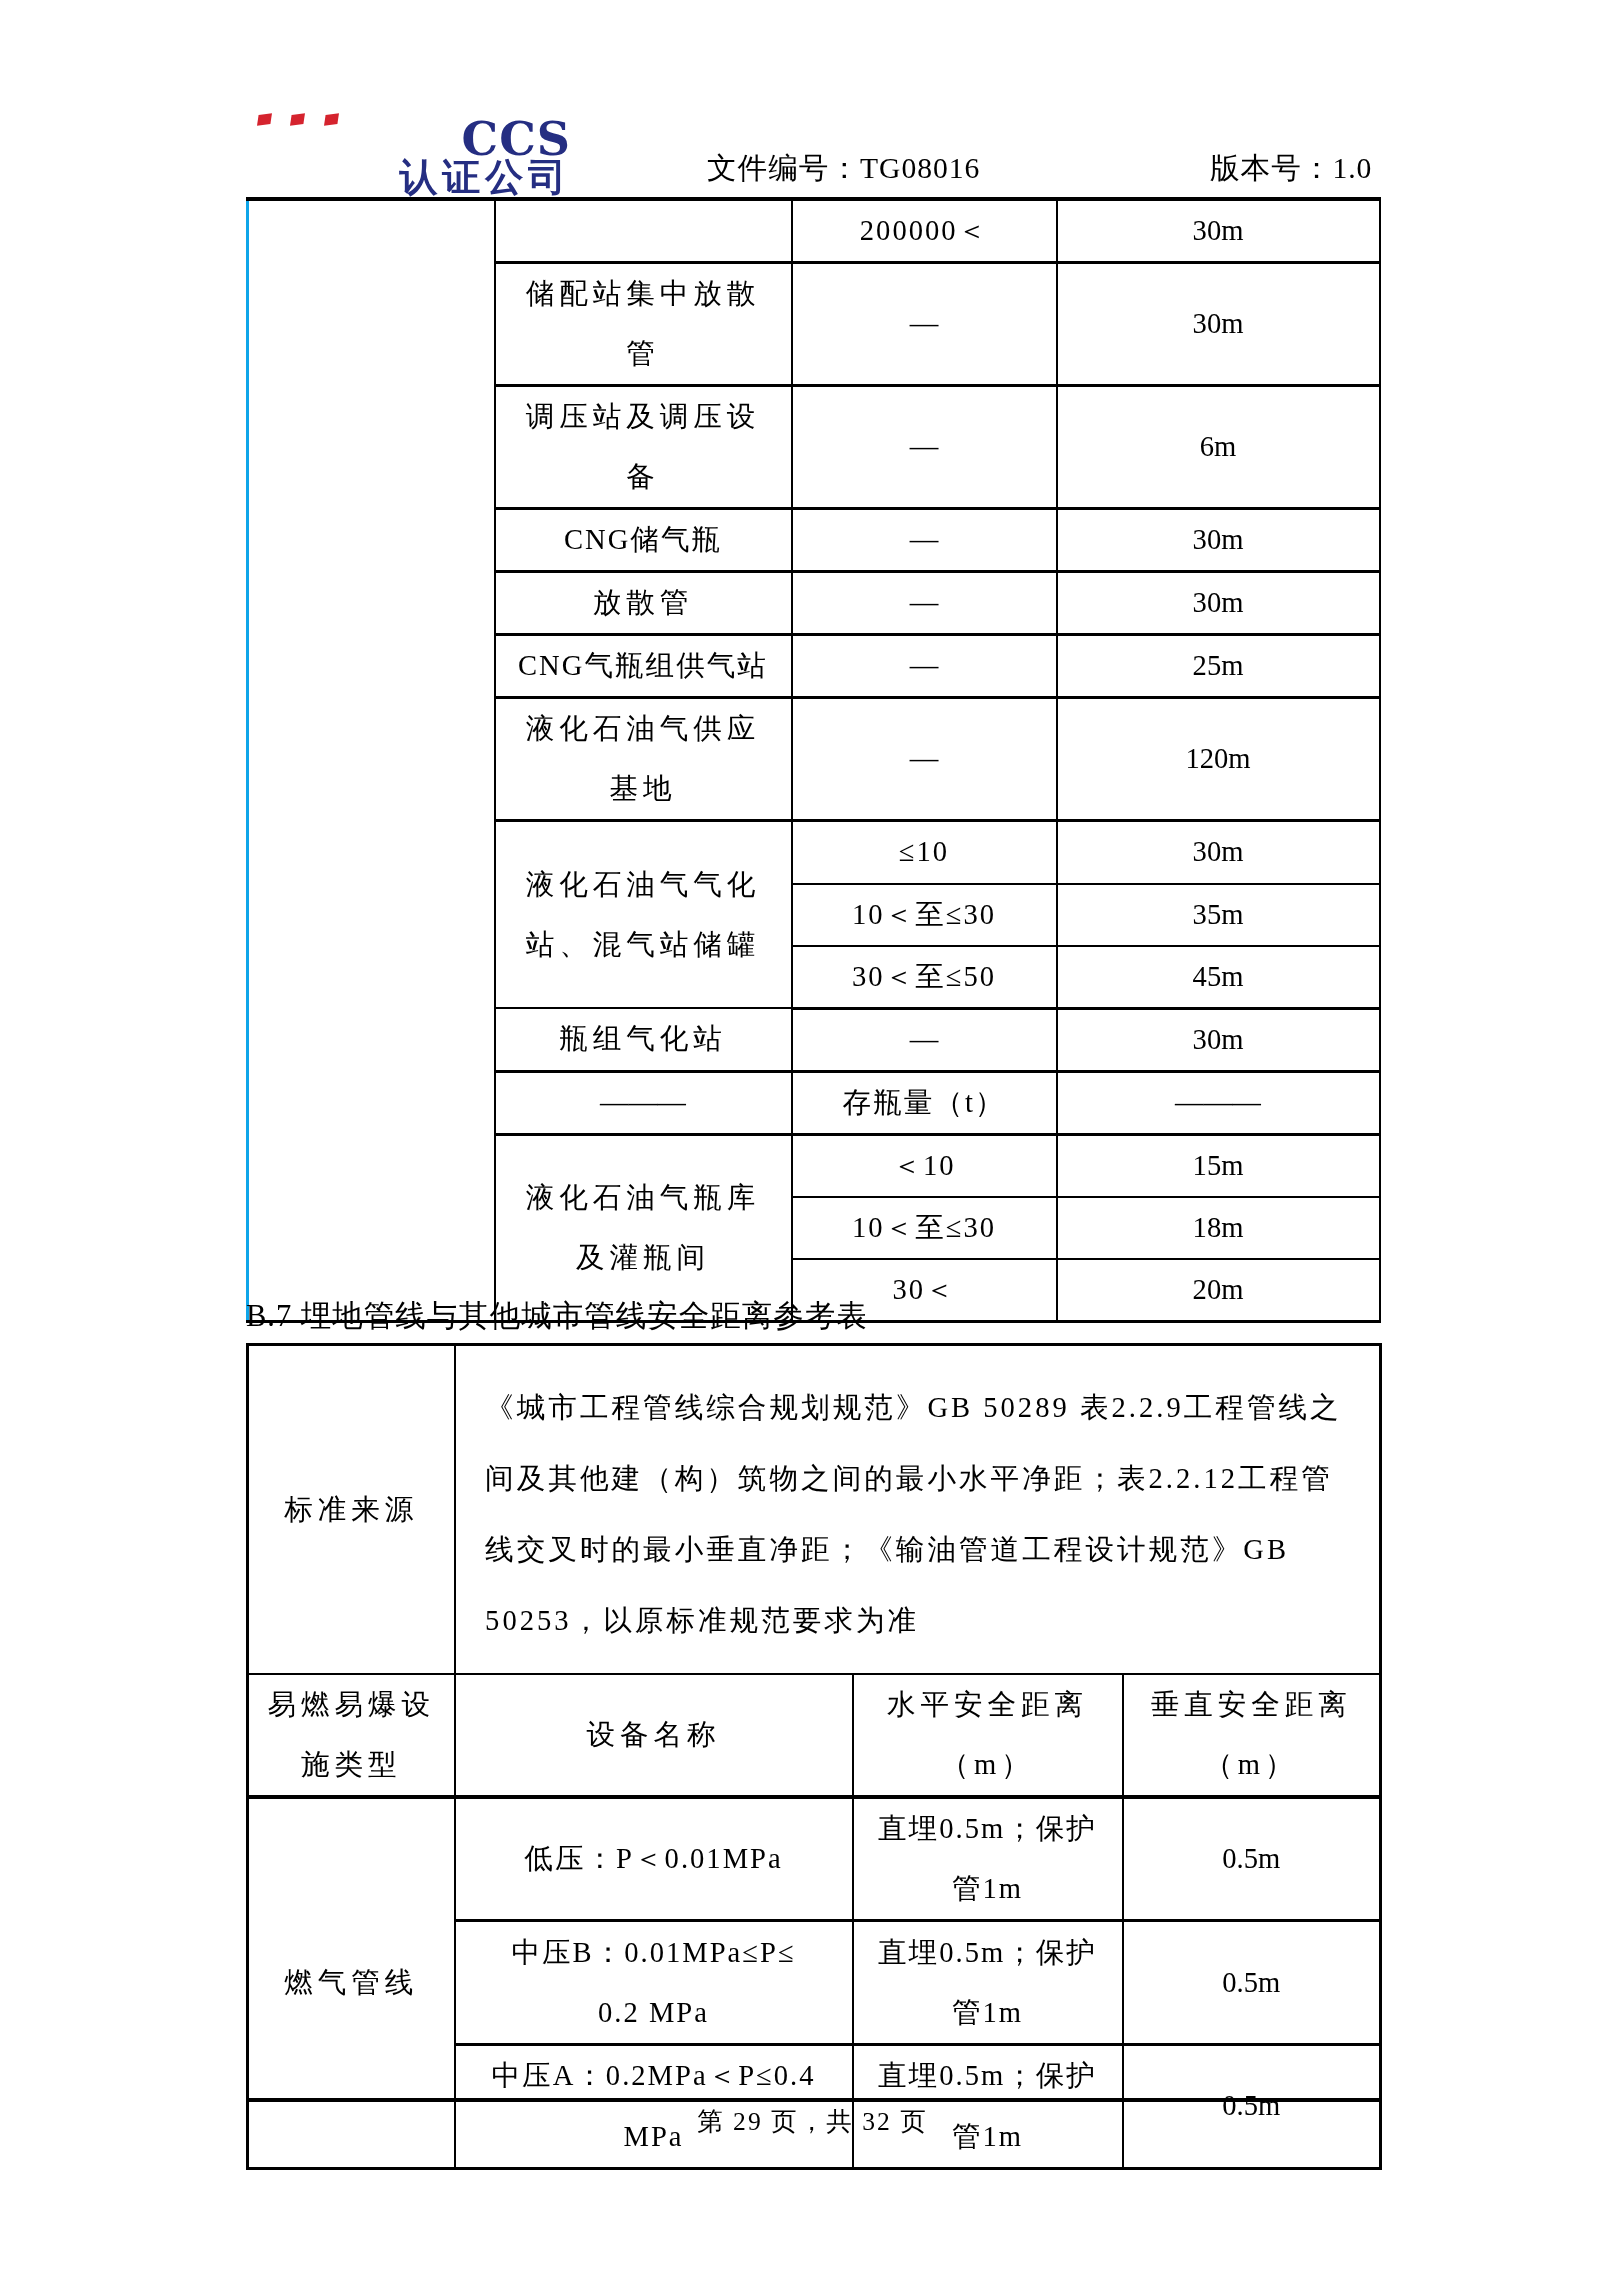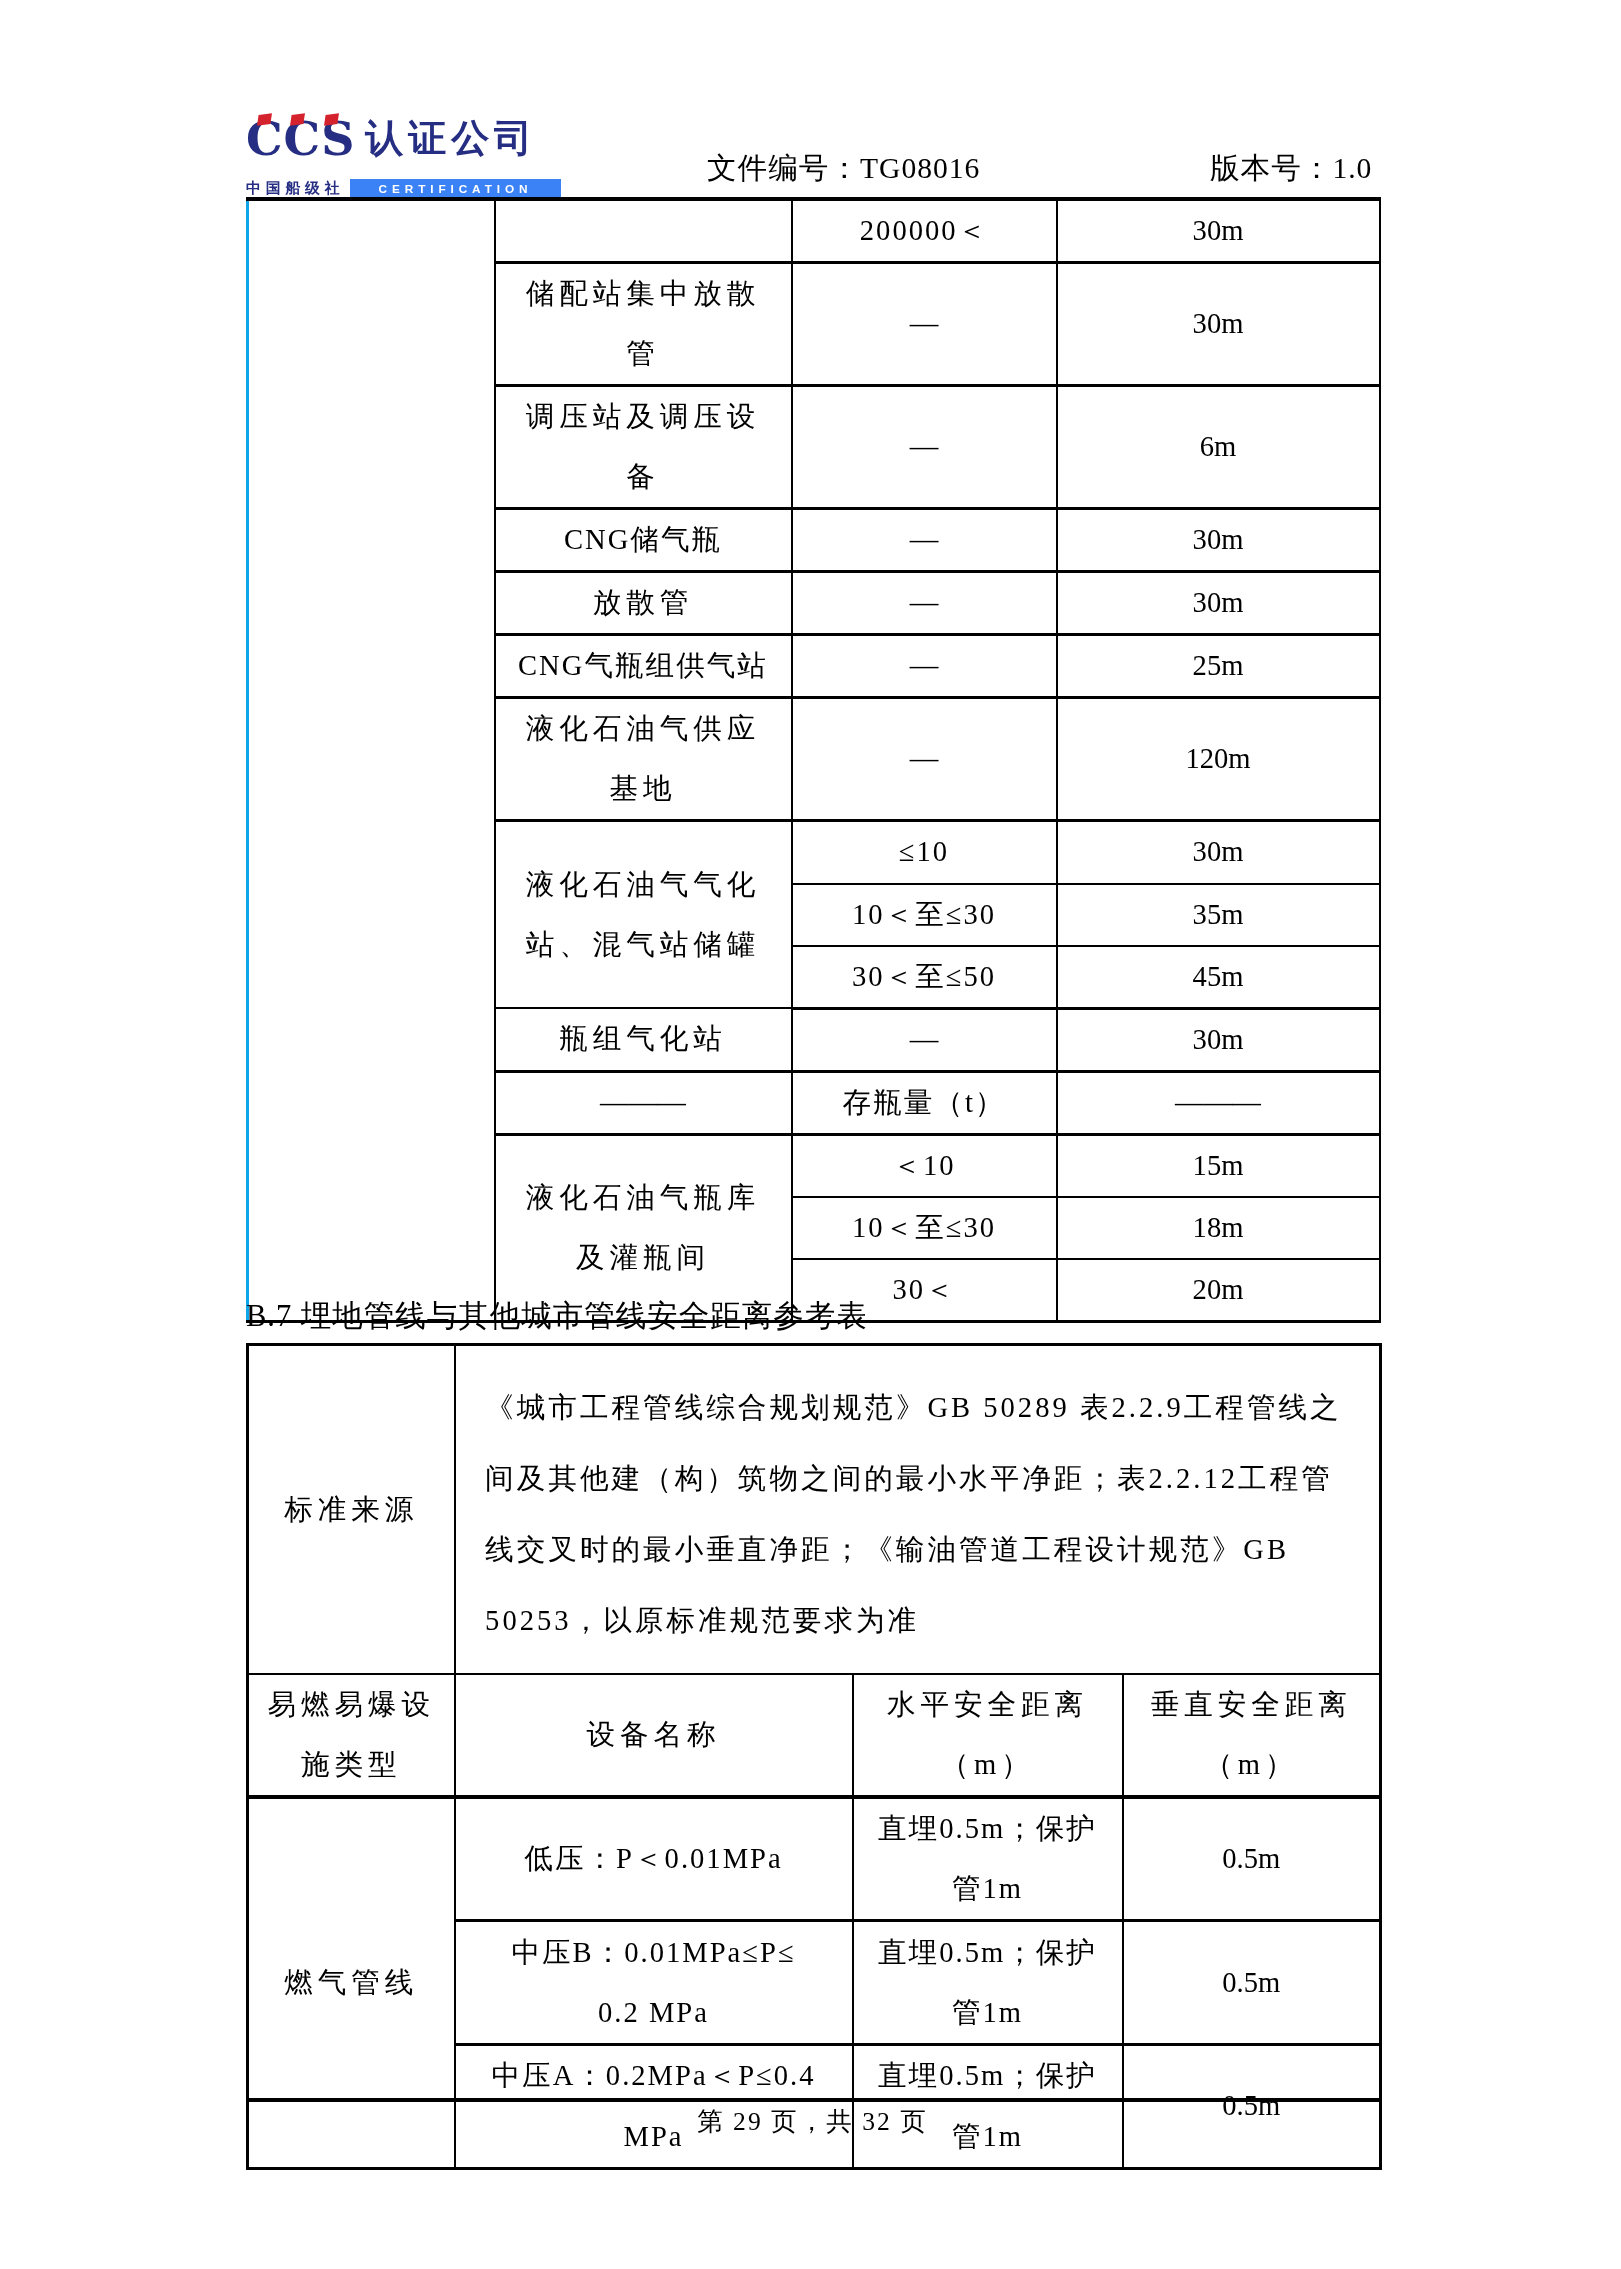--- a/index.html
+++ b/index.html
@@ -17,7 +17,7 @@
 
   
   .logo { position:absolute; left:246px; top:120px; width:325px; height:65px; }
-  .logo-top { position:relative; display:flex; align-items:flex-start; }
+  .logo-top { position:relative; display:flex; align-items:flex-end;flex-direction:column; }
   .ccs {
     font-family:"DejaVu Serif","Liberation Serif",serif;
     font-weight:bold; font-size:46px; line-height:39px;

